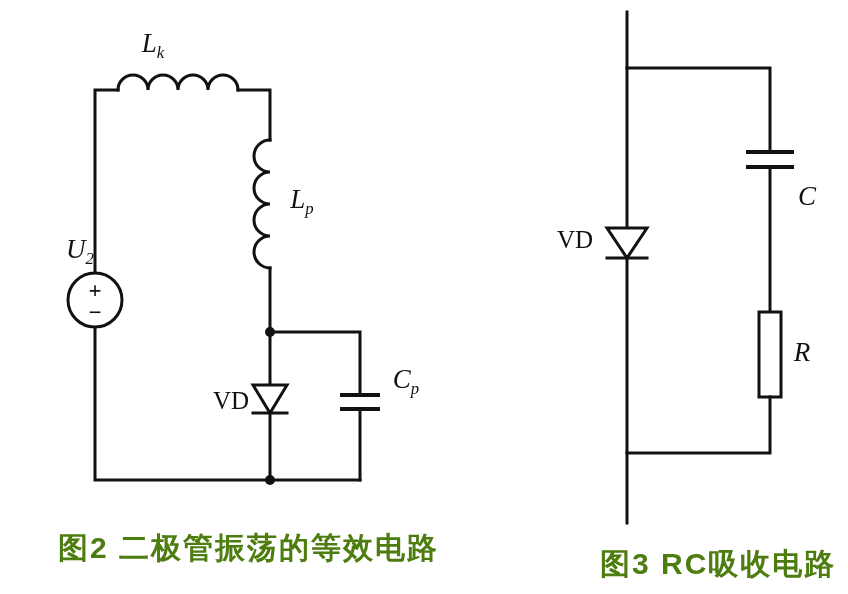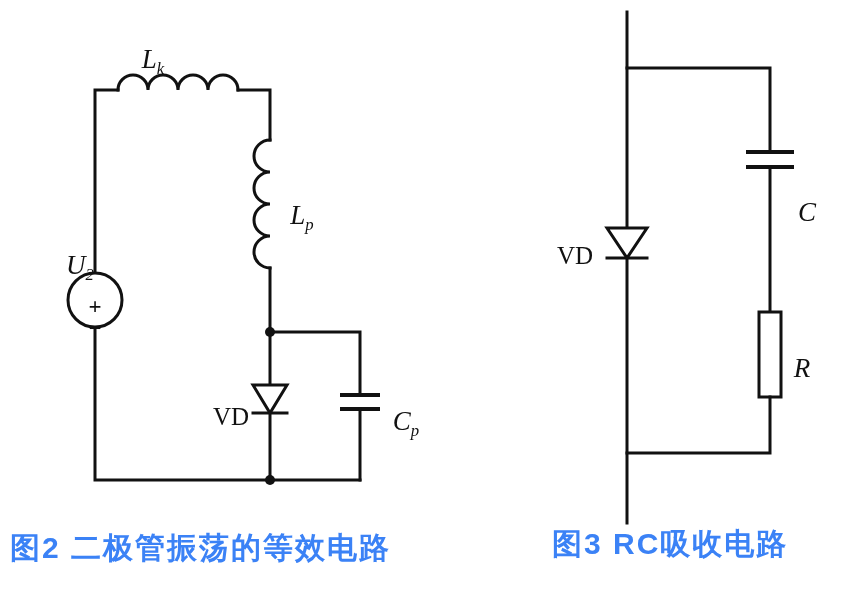--- a/index.html
+++ b/index.html
@@ -19,7 +19,6 @@
     white-space:nowrap;
     color:#111;
     line-height:1;
-    margin-top:16px;
   }
   .it { font-style:italic; }
   .lbl sub { font-size:0.62em; font-style:italic; }

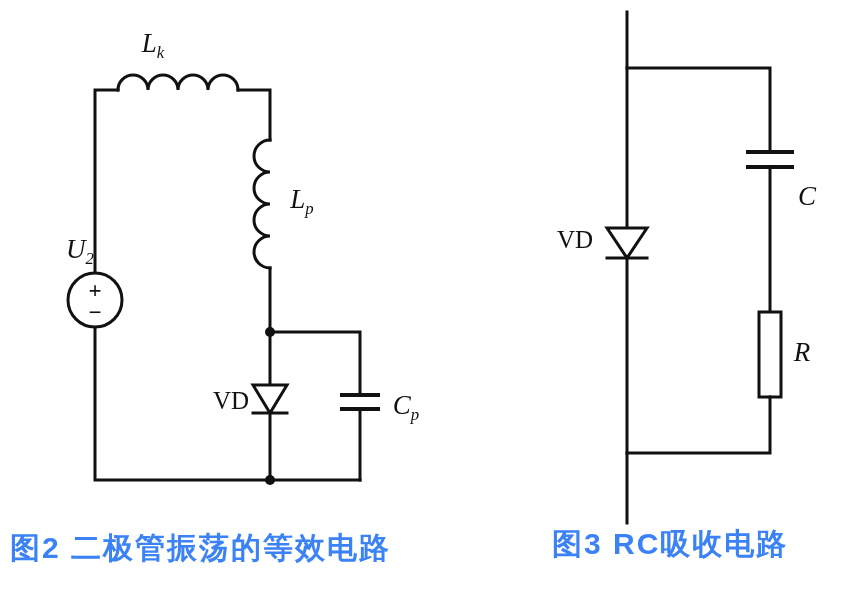--- a/index.html
+++ b/index.html
@@ -106,7 +106,7 @@
 
   <div class="lbl" style="left:231px; top:400px; font-size:25px;">VD</div>
 
-  <div class="lbl" style="left:406px; top:408px;font-family:Liberation Serif, serif;">
+  <div class="lbl" style="left:406px; top:382px;font-family:Liberation Serif, serif;">
     <span class="it">C</span><sub>p</sub>
   </div>
 

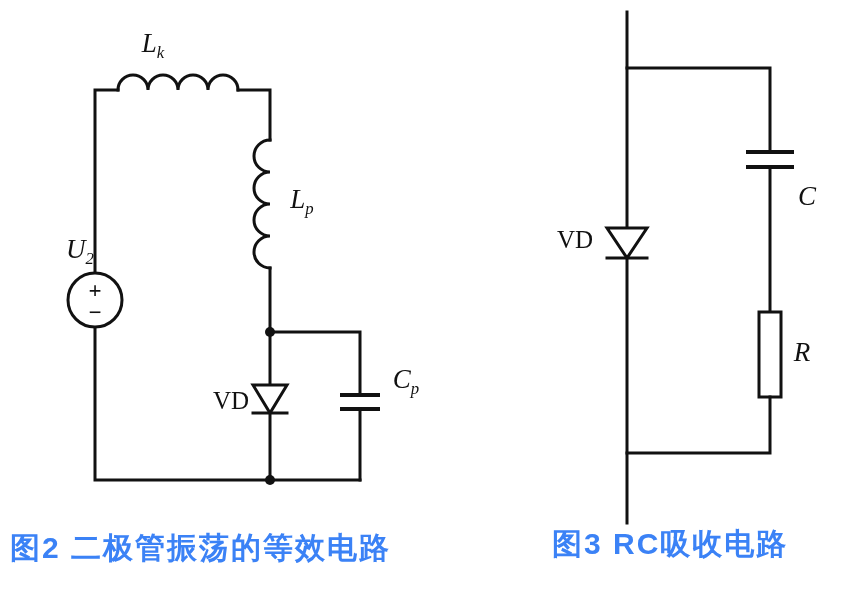--- a/index.html
+++ b/index.html
@@ -30,7 +30,8 @@
     font-size:30px;
     letter-spacing:2px;
     white-space:nowrap;
-    color:#3b82f6;
+    color:#4d7c0f;
+    margin-left:48px;
   }
 </style>
 </head>

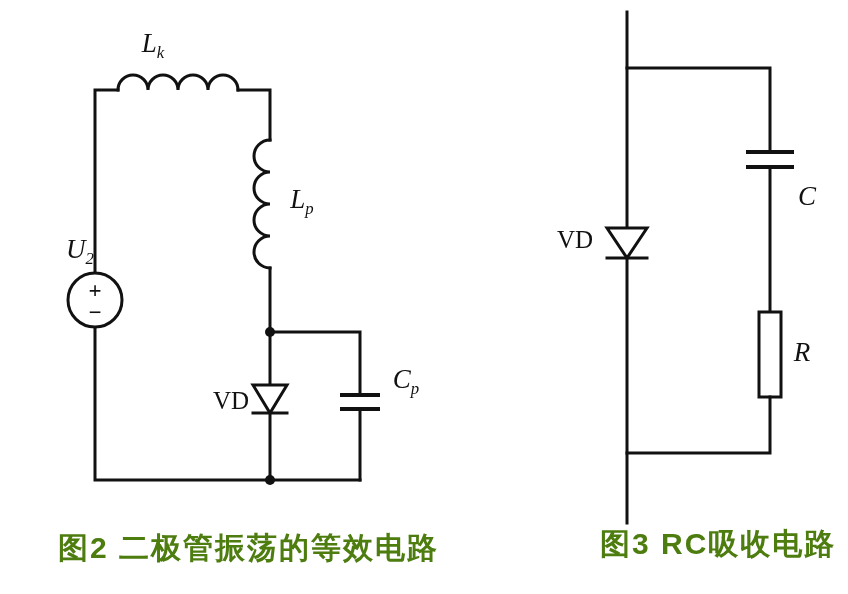--- a/index.html
+++ b/index.html
@@ -118,7 +118,7 @@
   <div class="lbl it" style="left:802px; top:352px;">R</div>
 
   <div class="caption" style="left:10px; top:528px;">图2  二极管振荡的等效电路</div>
-  <div class="caption" style="left:552px; top:524px;text-align:right;">图3  RC吸收电路</div>
+  <div class="caption" style="left:552px; top:544px;text-align:right;">图3  RC吸收电路</div>
 
 </div>
 

